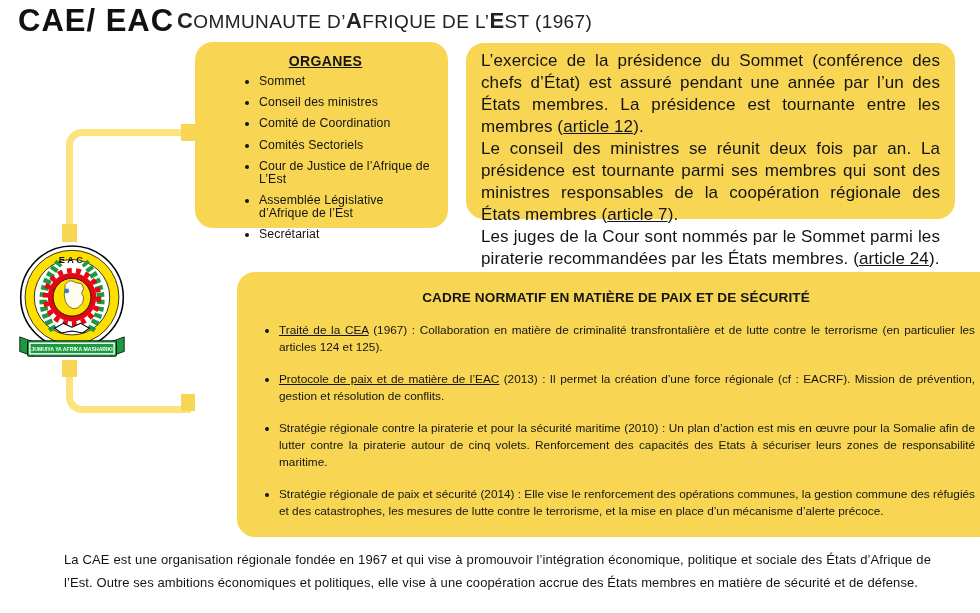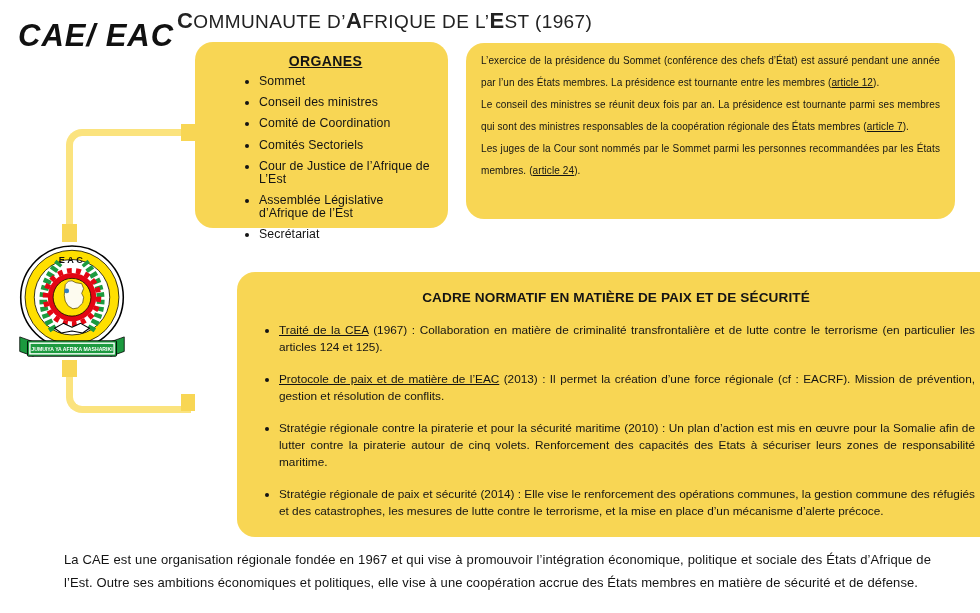--- a/index.html
+++ b/index.html
@@ -9,8 +9,8 @@
     font-family:"Liberation Sans", sans-serif; color:#141414; overflow:hidden;
   }
   .brand {
-    position:absolute; left:18px; top:18px; font-size:31px; font-weight:800;
-    letter-spacing:1px; color:#111;font-style:italic;
+    position:absolute; left:18px; top:3px; font-size:31px; font-weight:800;
+    letter-spacing:1px; color:#111;
   }
   .subtitle {
     position:absolute; left:177px; top:8px; font-size:19px; font-weight:400;

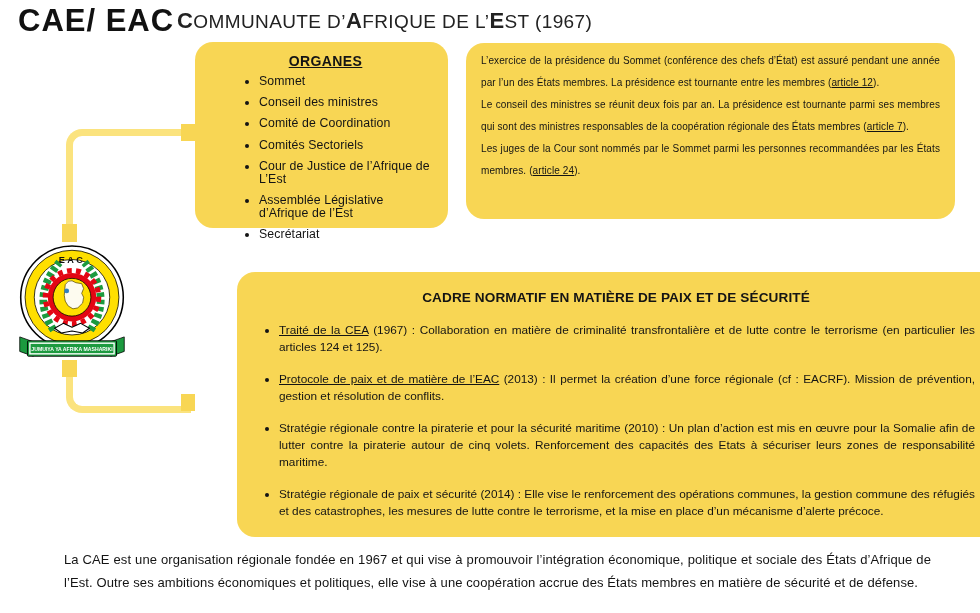--- a/index.html
+++ b/index.html
@@ -29,7 +29,7 @@
 
   
   .gov { left:466px; top:43px; width:489px; height:176px; padding:7px 15px 6px 15px; }
-  .gov p { margin:0; font-size:10px; line-height:22px; text-align:justify; letter-spacing:0.1px; }
+  .gov p { margin:0; font-size:17px; line-height:22px; text-align:justify; letter-spacing:0.1px; }
   .ulink { text-decoration:underline; cursor:pointer; }
 
   

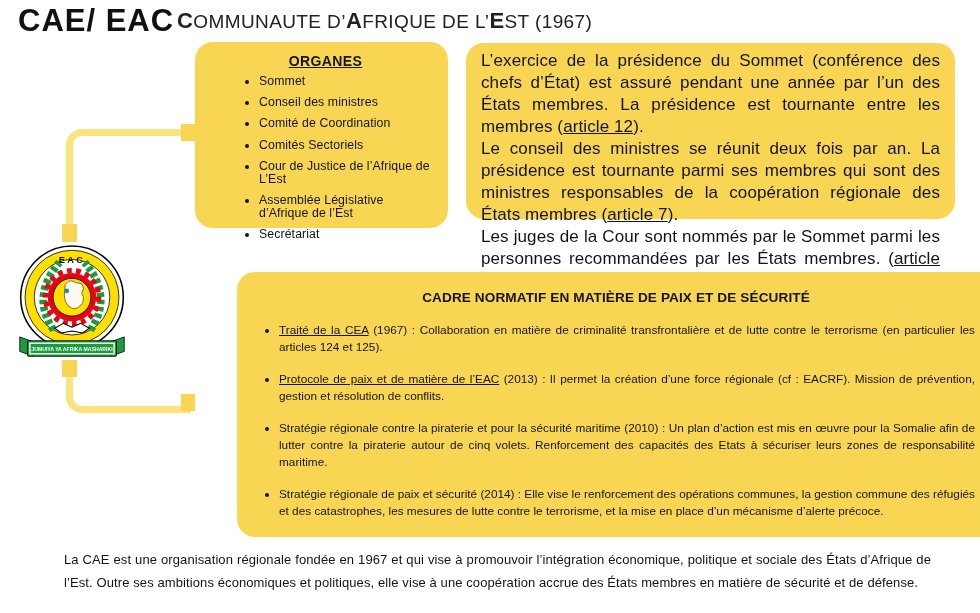--- a/index.html
+++ b/index.html
@@ -118,7 +118,7 @@
   <div class="ybox gov">
     <p><span>L’exercice de la présidence du Sommet (conférence des chefs d’État) est assuré pendant une année par l’un des États membres. La présidence est tournante entre les membres (</span><span class="ulink">article 12</span><span>).</span></p>
     <p><span>Le conseil des ministres se réunit deux fois par an. La présidence est tournante parmi ses membres qui sont des ministres responsables de la coopération régionale des États membres (</span><span class="ulink">article 7</span><span>).</span></p>
-    <p><span>Les juges de la Cour sont nommés par le Sommet parmi les personnes recommandées par les États membres. (</span><span class="ulink">article 24</span><span>).</span></p>
+    <p><span>Les juges de la Cour sont nommés par le Sommet parmi les piraterie recommandées par les États membres. (</span><span class="ulink">article 24</span><span>).</span></p>
   </div>
 
   <div class="ybox cadre">

